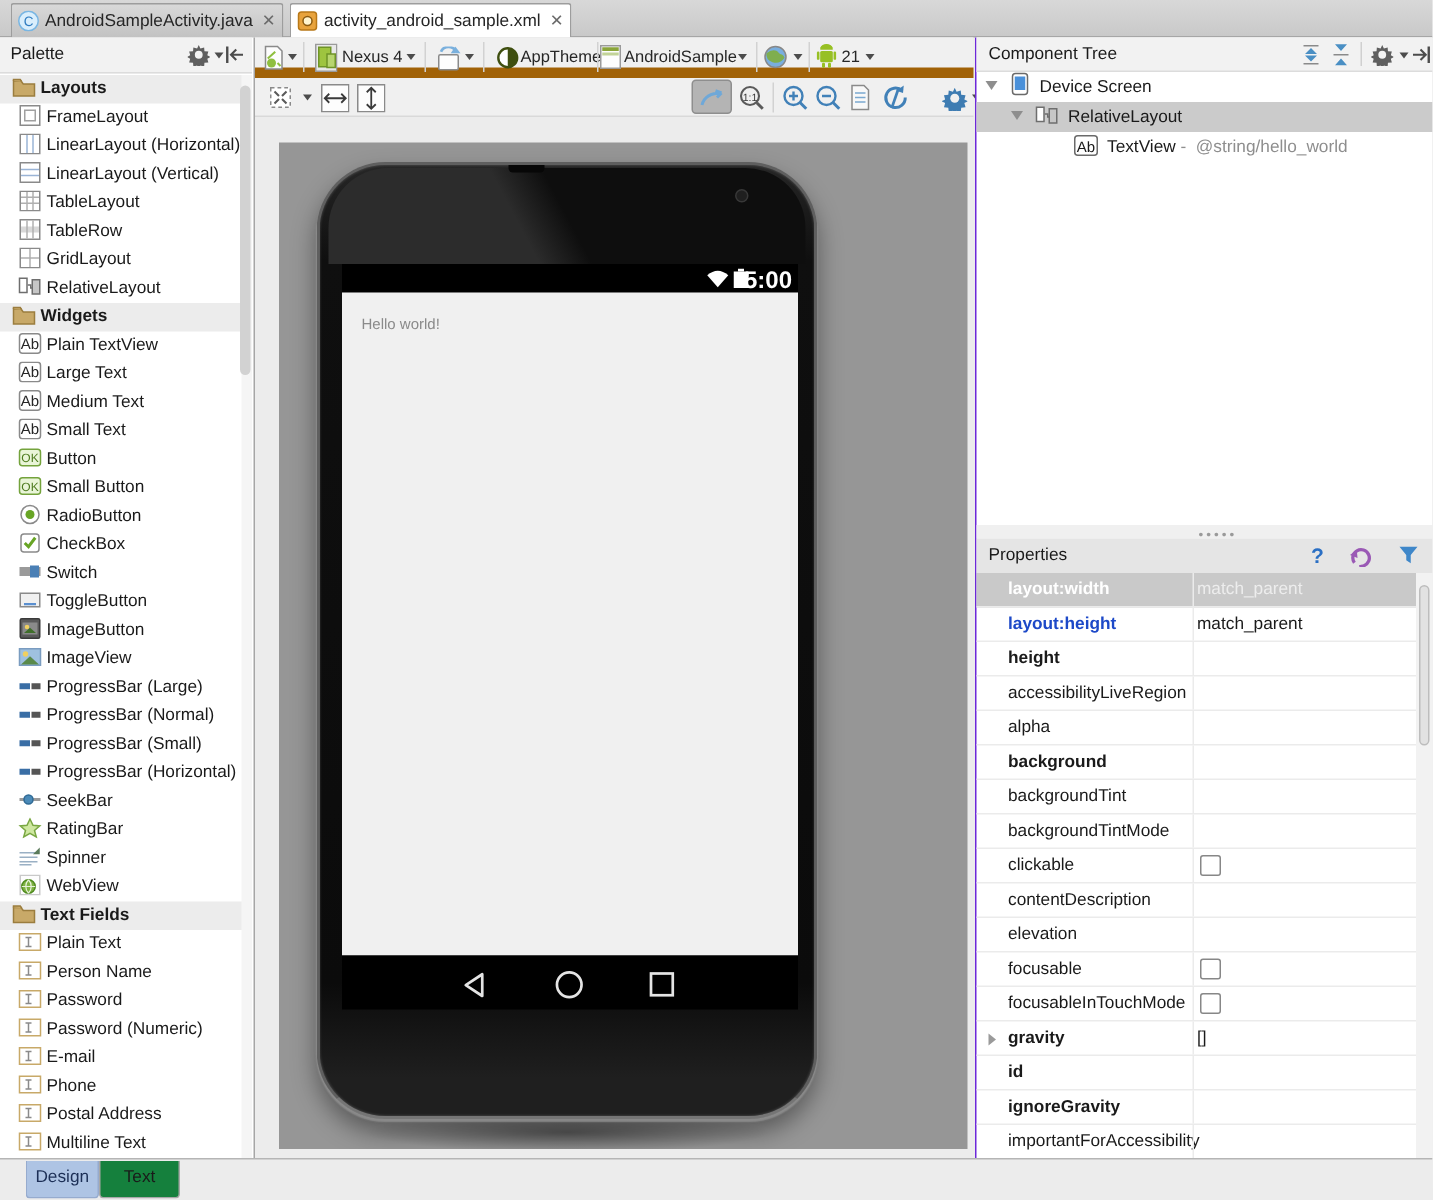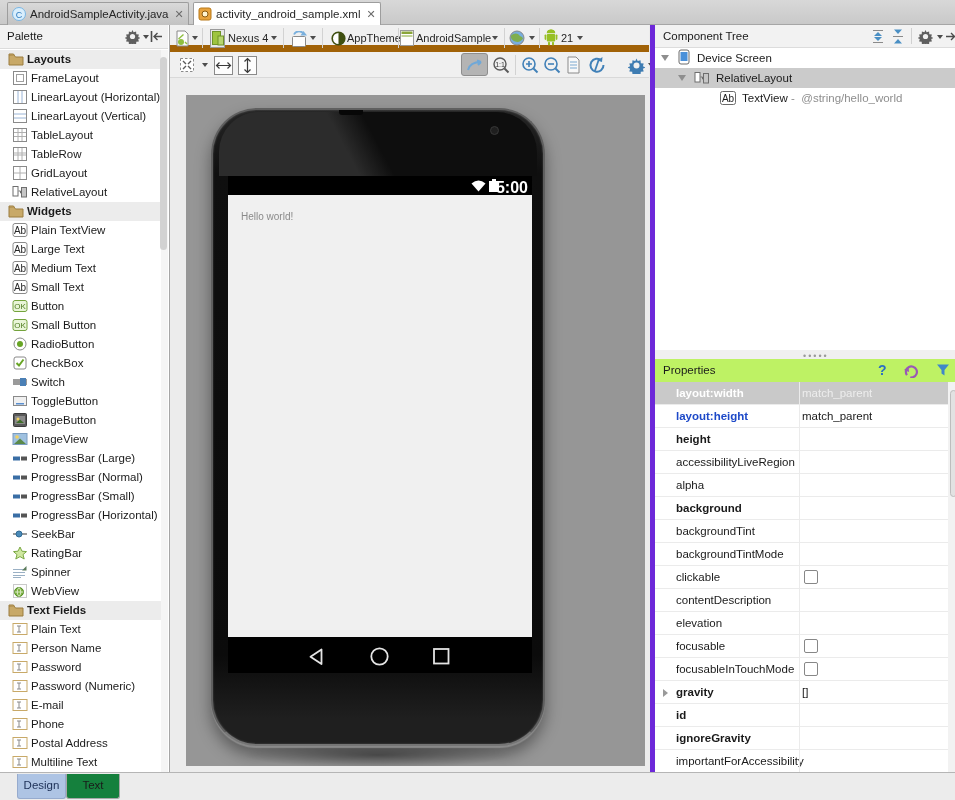--- a/index.html
+++ b/index.html
@@ -52,7 +52,7 @@
 #time { position:absolute; right:4px; top:3px; font-size:16px; font-weight:bold; }
 
 
-#right { position:absolute; left:650px; top:25px; width:305px; height:747px; background:#fff; border-left:5px solid #6d28d9; }
+#right { position:absolute; left:650px; top:25px; width:305px; height:747px; background:#fff; border-left:1px solid #6d28d9; }
 #cthead { position:absolute; left:0; top:0; width:304px; height:23px; background:#f2f2f2; border-bottom:1px solid #dcdcdc; line-height:22px; padding-left:8px; }
 .trow { position:absolute; left:0; width:304px; height:20px; line-height:20px; white-space:nowrap; }
 .trow svg { vertical-align:-3px; margin-right:6px; }

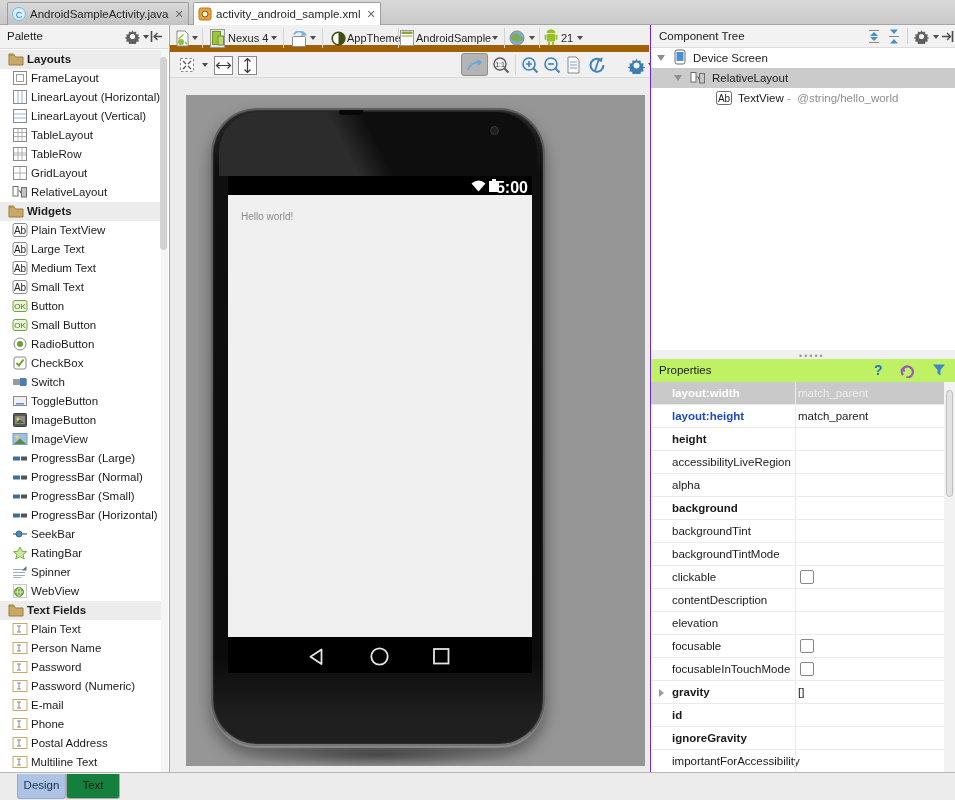--- a/index.html
+++ b/index.html
@@ -58,7 +58,7 @@
 .trow svg { vertical-align:-3px; margin-right:6px; }
 .tarr { display:inline-block; width:0; height:0; border-left:4.5px solid transparent; border-right:4.5px solid transparent; border-top:6px solid #8e8e8e; margin-right:8px; vertical-align:1px; }
 #splitter { position:absolute; left:0; top:325px; width:304px; height:9px; background:#f0f0f0; }
-#prophead { position:absolute; left:0; top:334px; width:304px; height:23px; background:#bef264; line-height:22px; padding-left:8px; }
+#prophead { position:absolute; left:0; top:334px; width:304px; height:23px; background:#e5e5e5; line-height:22px; padding-left:8px; }
 #ptable { position:absolute; left:0; top:357px; width:293px; }
 .prow { position:relative; height:23px; line-height:23px; border-bottom:1px solid #ebebeb; padding-left:21px; white-space:nowrap; }
 .prow .val { position:absolute; left:147px; top:0; }

